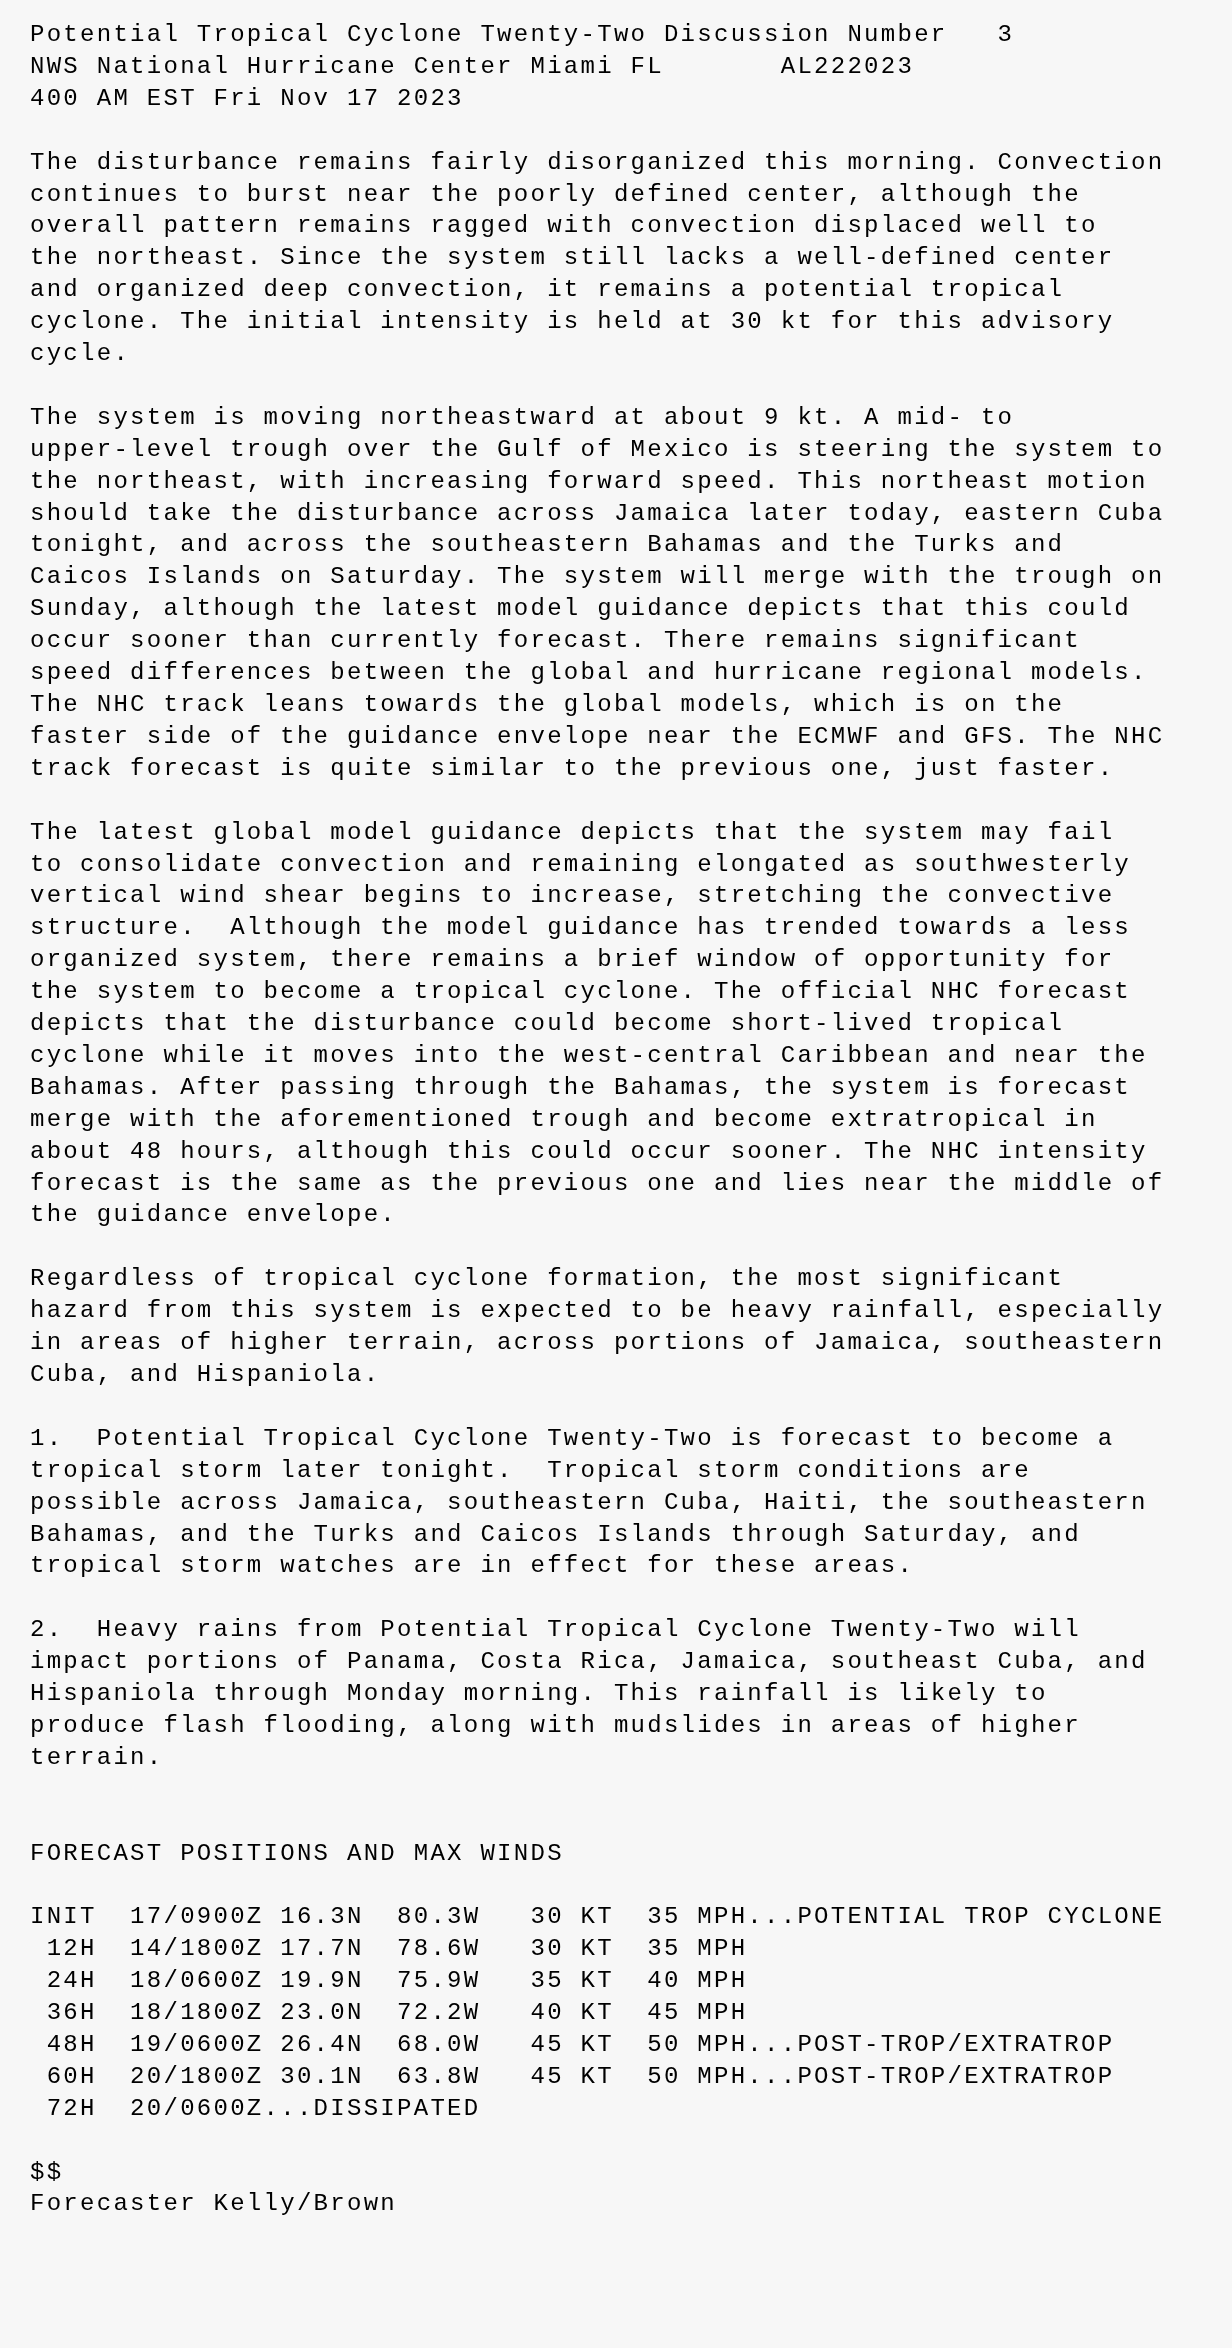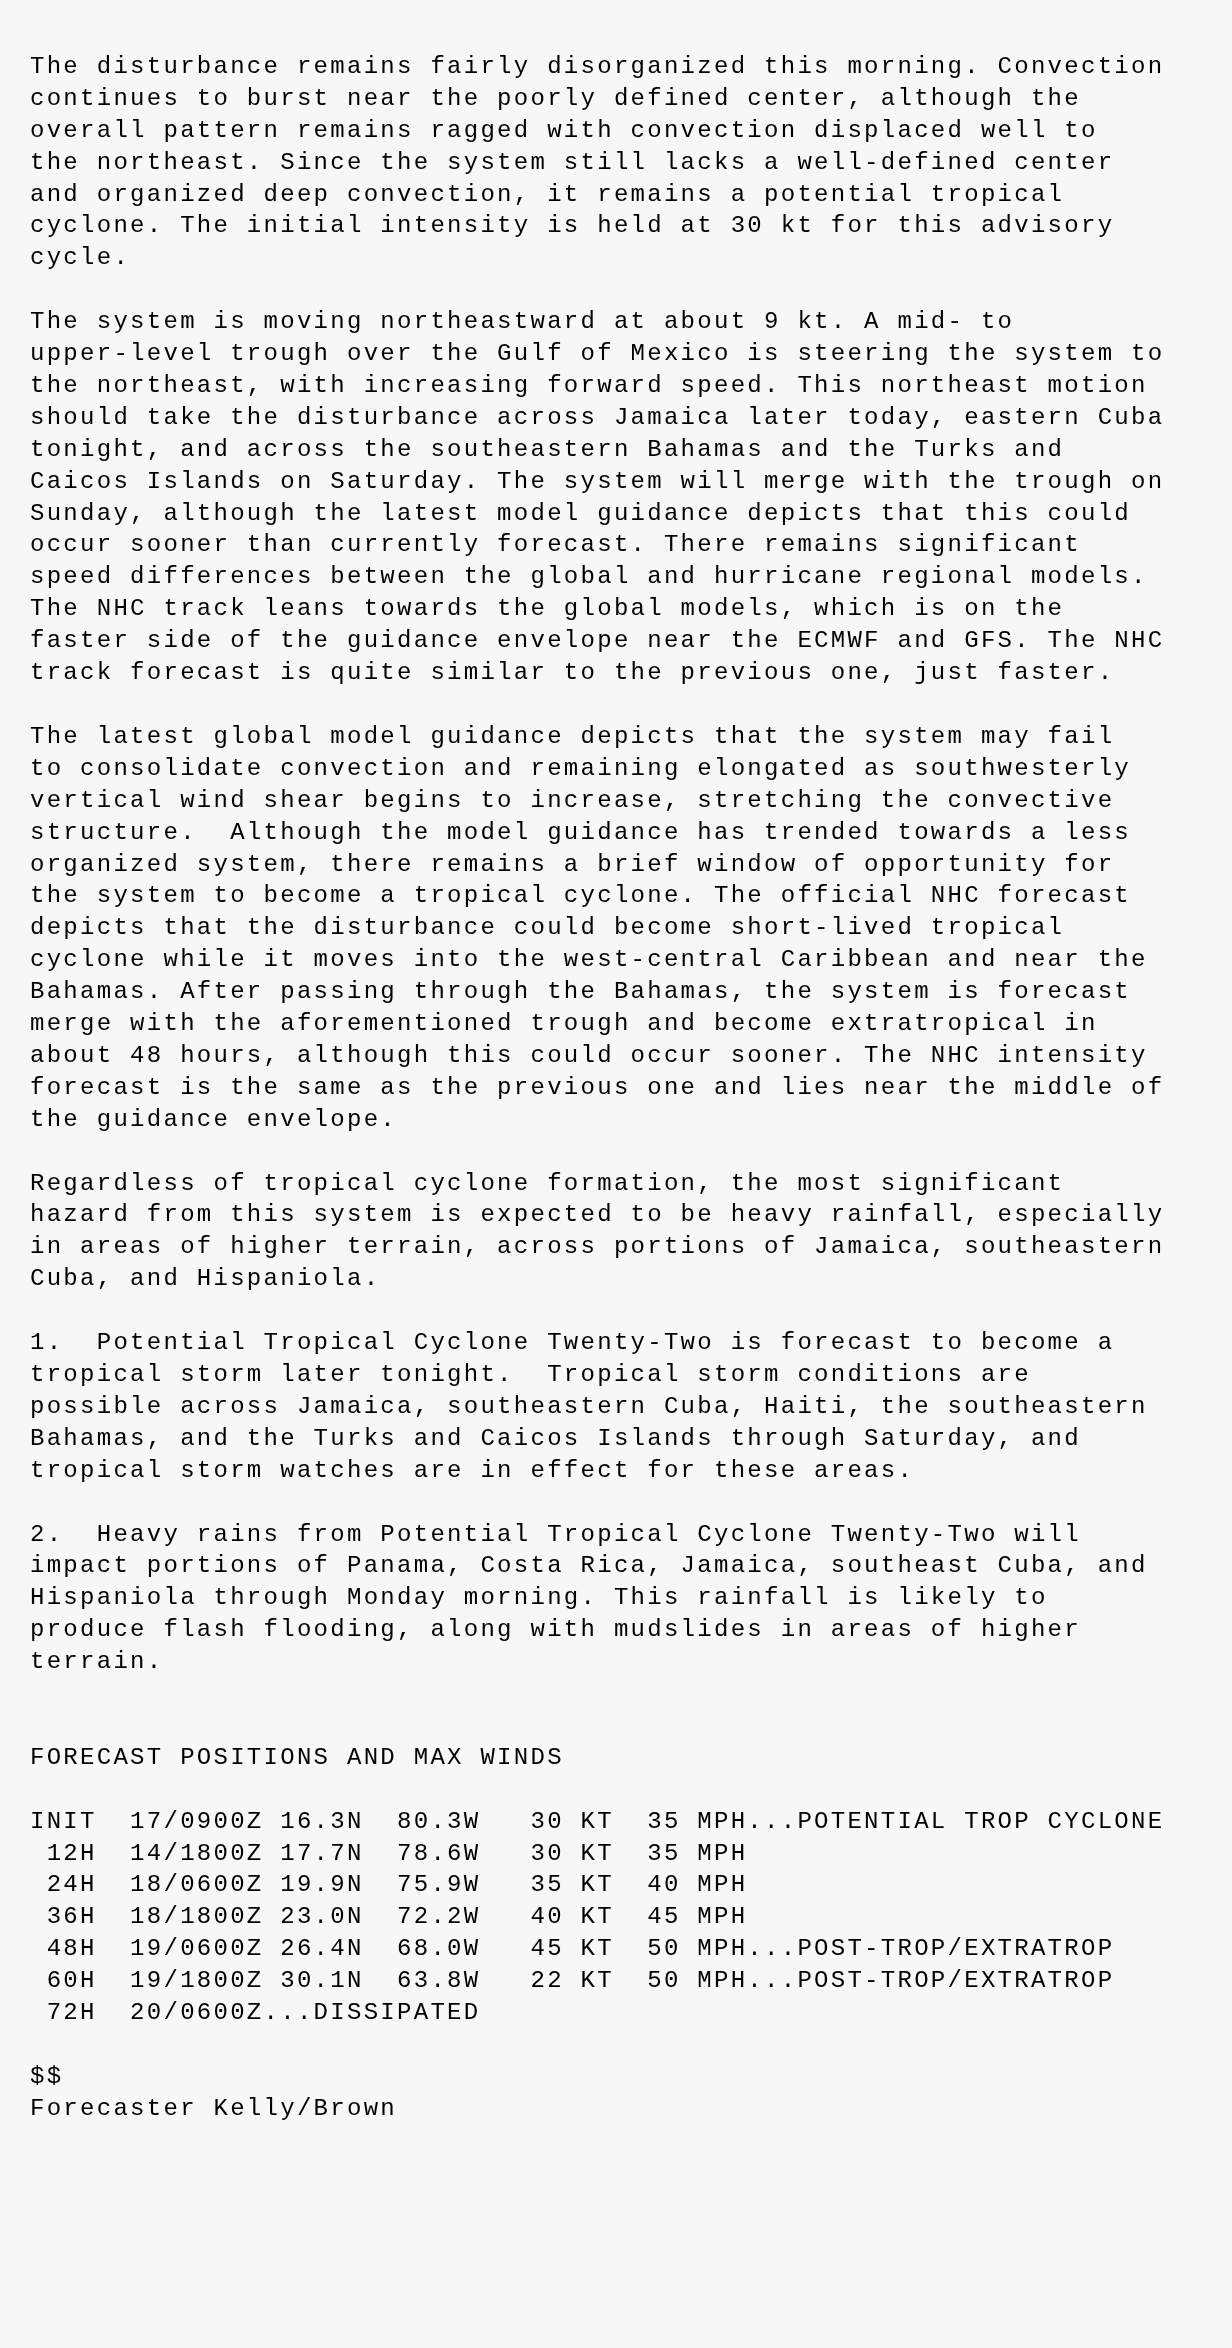--- a/index.html
+++ b/index.html
@@ -36,6 +36,11 @@
 <div class="page">
   <div class="doc">
 
+    <div>
+      <pre>Potential Tropical Cyclone Twenty-Two Discussion Number   3</pre>
+      <pre>NWS National Hurricane Center Miami FL       AL222023</pre>
+      <pre>400 AM EST Fri Nov 17 2023</pre>
+    </div>
 
     <pre class="mt1">The disturbance remains fairly disorganized this morning. Convection
 continues to burst near the poorly defined center, although the

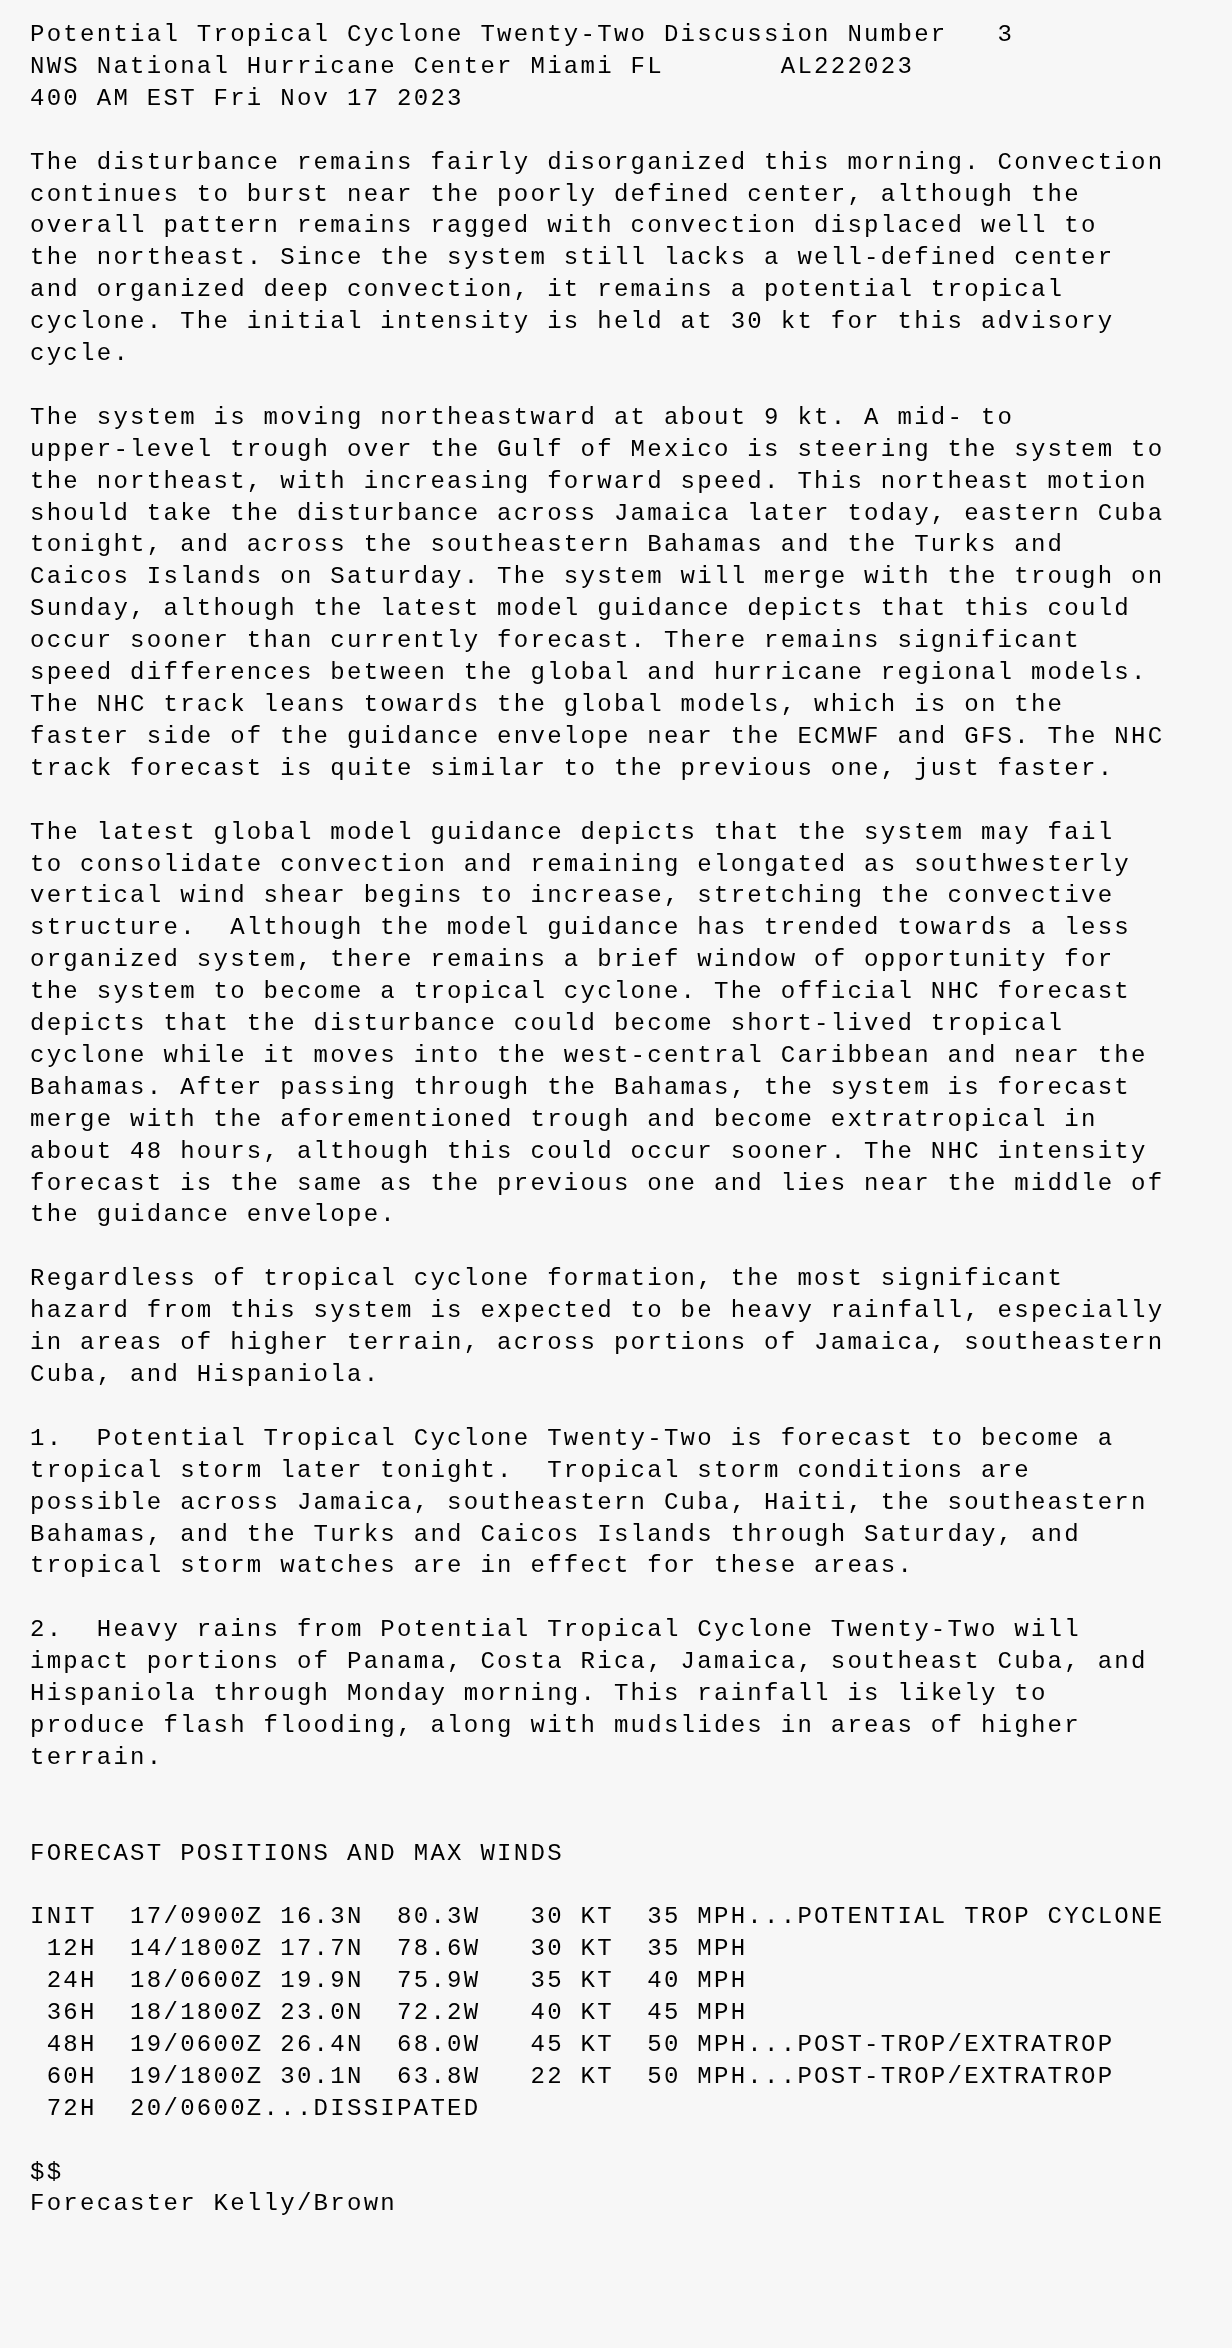--- a/index.html
+++ b/index.html
@@ -98,7 +98,7 @@
       <pre> 24H  18/0600Z 19.9N  75.9W   35 KT  40 MPH</pre>
       <pre> 36H  18/1800Z 23.0N  72.2W   40 KT  45 MPH</pre>
       <pre> 48H  19/0600Z 26.4N  68.0W   45 KT  50 MPH...POST-TROP/EXTRATROP</pre>
-      <pre> 60H  19/1800Z 30.1N  63.8W   22 KT  50 MPH...POST-TROP/EXTRATROP</pre>
+      <pre> 60H  20/1800Z 30.1N  63.8W   45 KT  50 MPH...POST-TROP/EXTRATROP</pre>
       <pre> 72H  20/0600Z...DISSIPATED</pre>
     </div>
 

